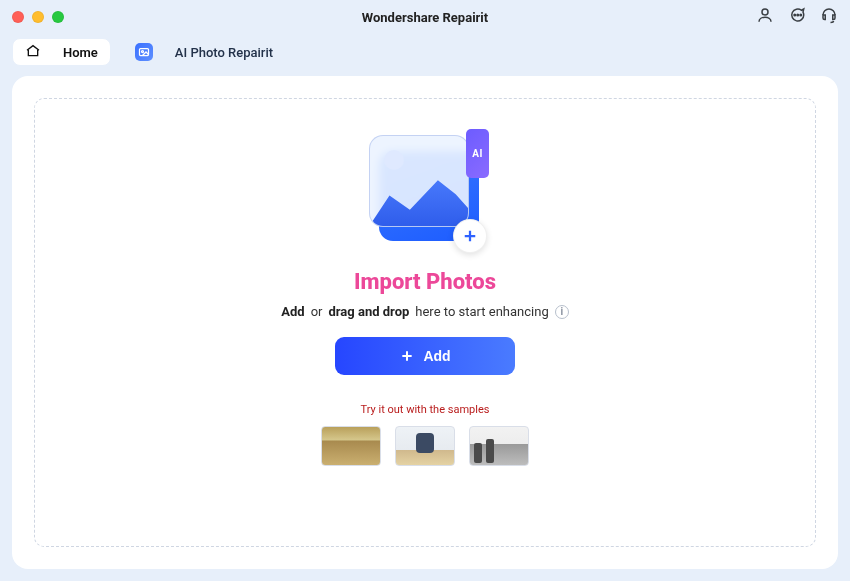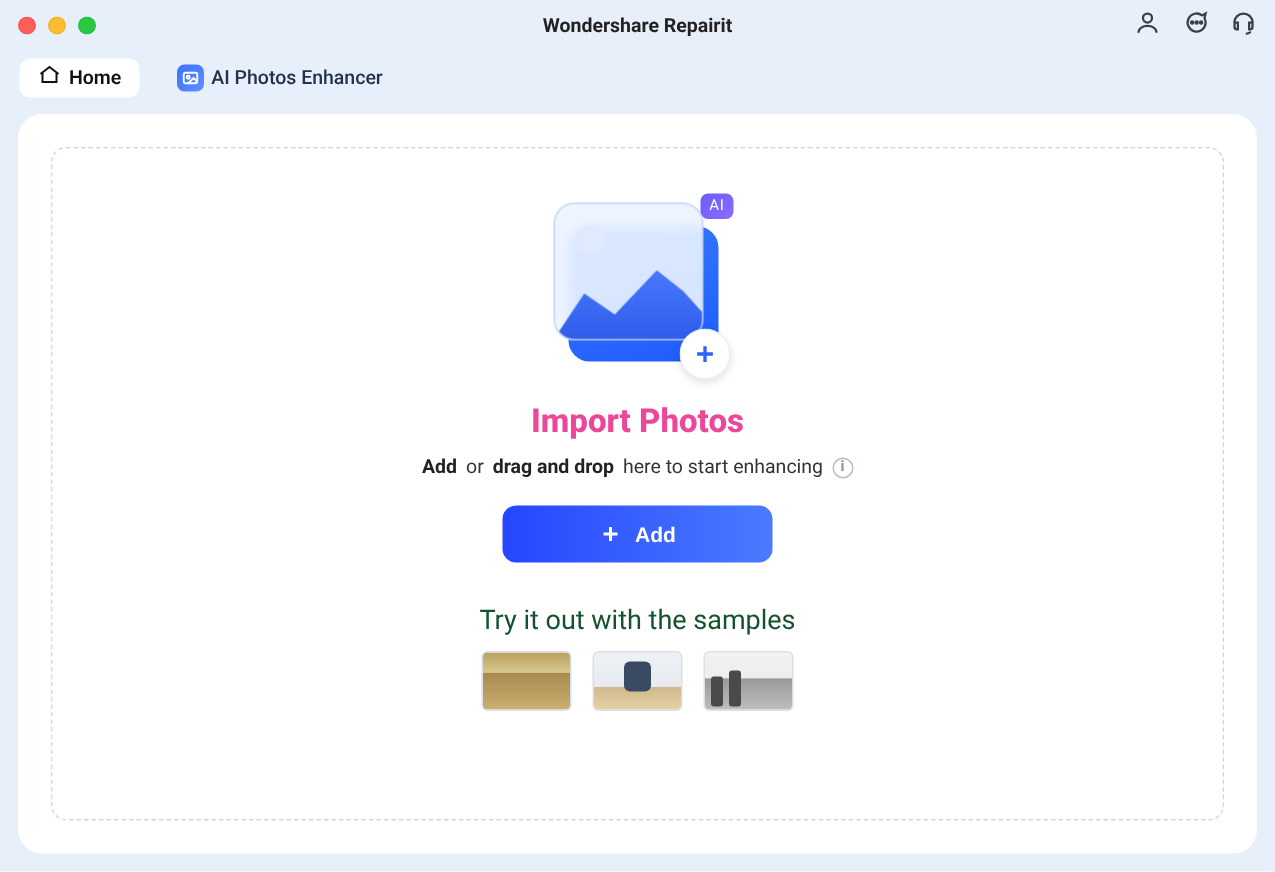--- a/index.html
+++ b/index.html
@@ -39,7 +39,7 @@
     padding: 4px 12px 10px 12px;
   }
   .chip {
-    display: inline-flex; align-items: center; gap: 5px;
+    display: inline-flex; align-items: center; gap: 22px;
     height: 28px; padding: 0 12px; border-radius: 8px;
     font-size: 13px; cursor: pointer;
   }

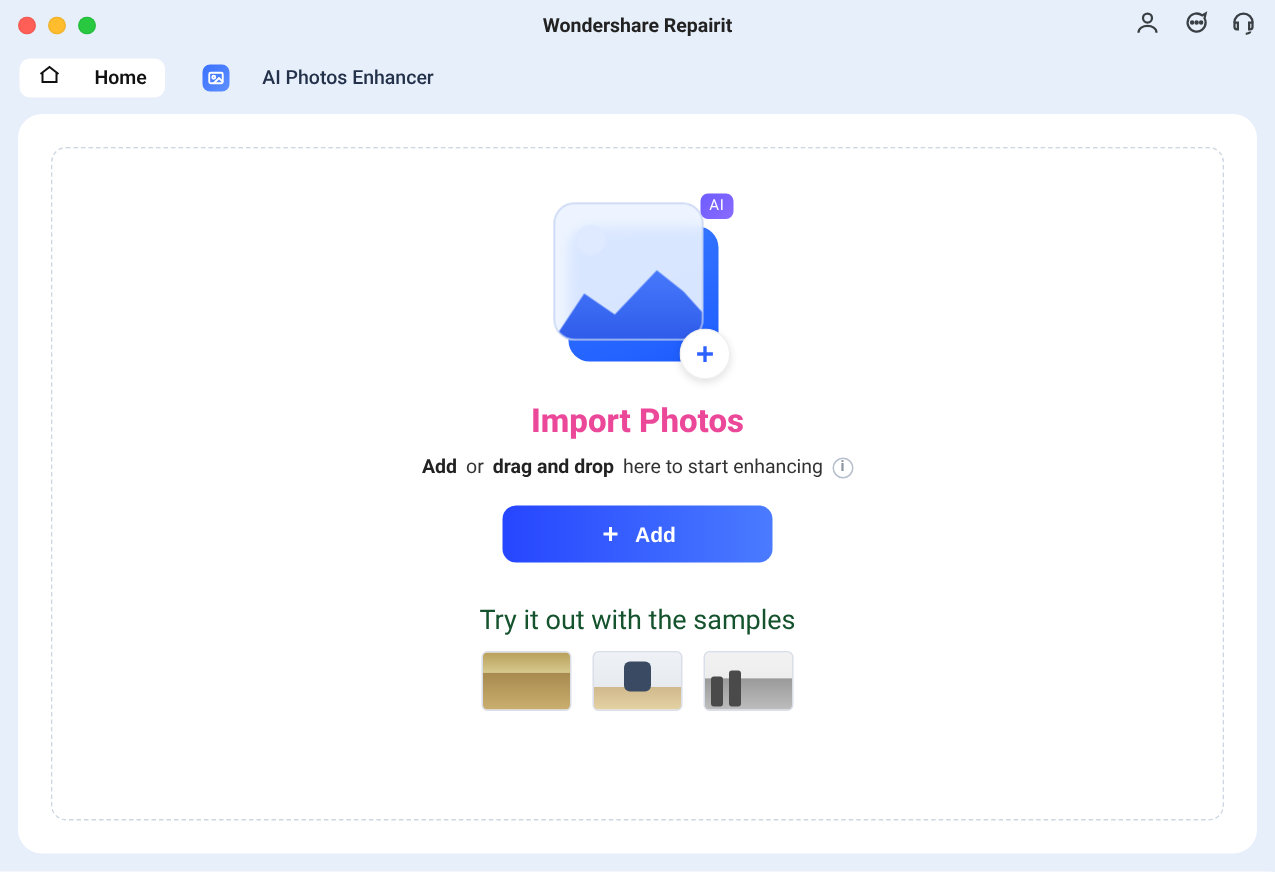--- a/index.html
+++ b/index.html
@@ -193,7 +193,7 @@
           <path d="M21 17l-5-5-7 7"></path>
       </svg>
     </span>
-    <span>AI Photos Enhancer</span>
+    <span>AI Photo Repairit</span>
   </div>
 </div>
 

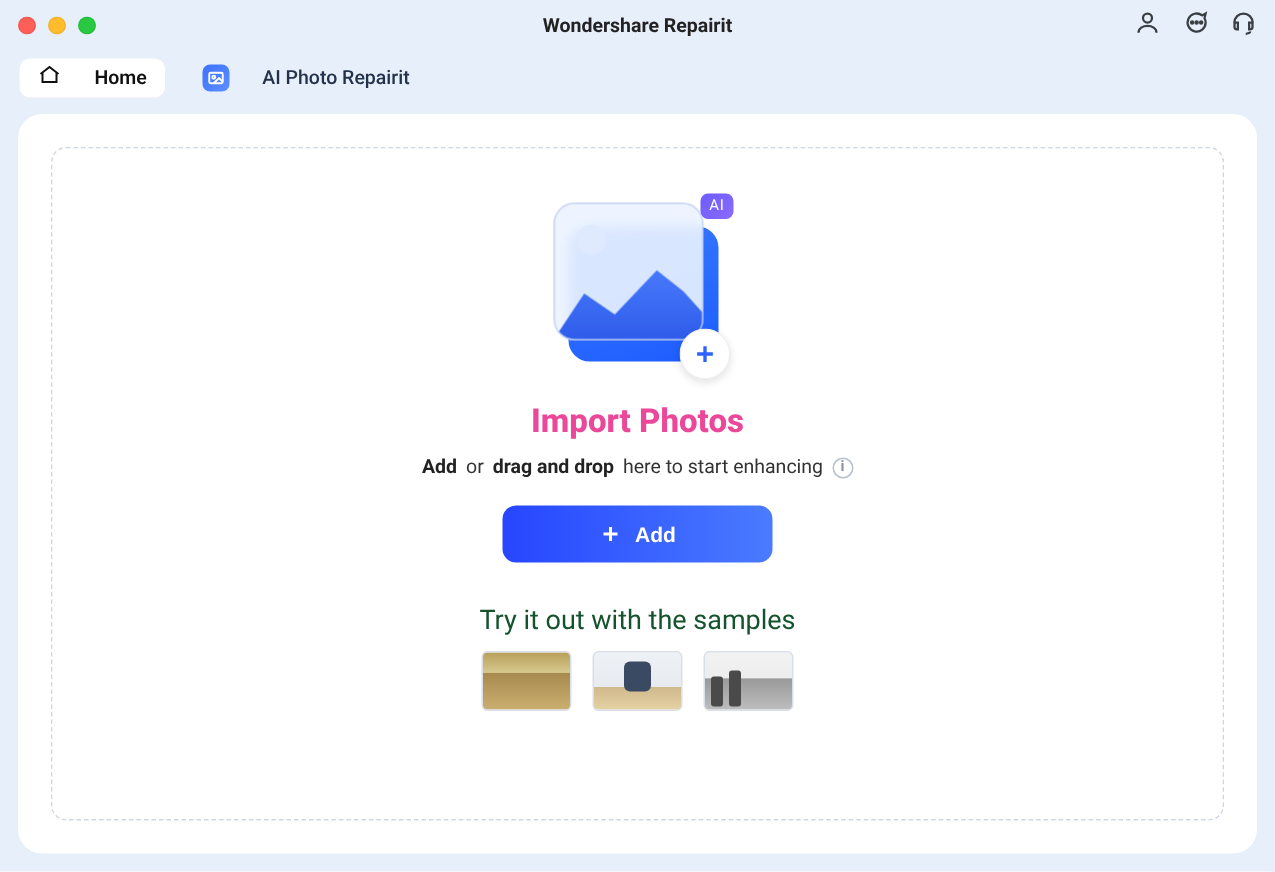--- a/index.html
+++ b/index.html
@@ -97,7 +97,7 @@
   .illus .ai-badge {
     position: absolute; right: -4px; top: -2px;
     background: linear-gradient(135deg,#6d5cff,#8a6bff);
-    color:#fff; font-size: 10px; font-weight: 400; padding: 3px 6px; border-radius: 5px;
+    color:#fff; font-size: 10px; font-weight: 700; padding: 19px 6px; border-radius: 5px;
     letter-spacing:.5px;
   }
   .illus .plus-badge {

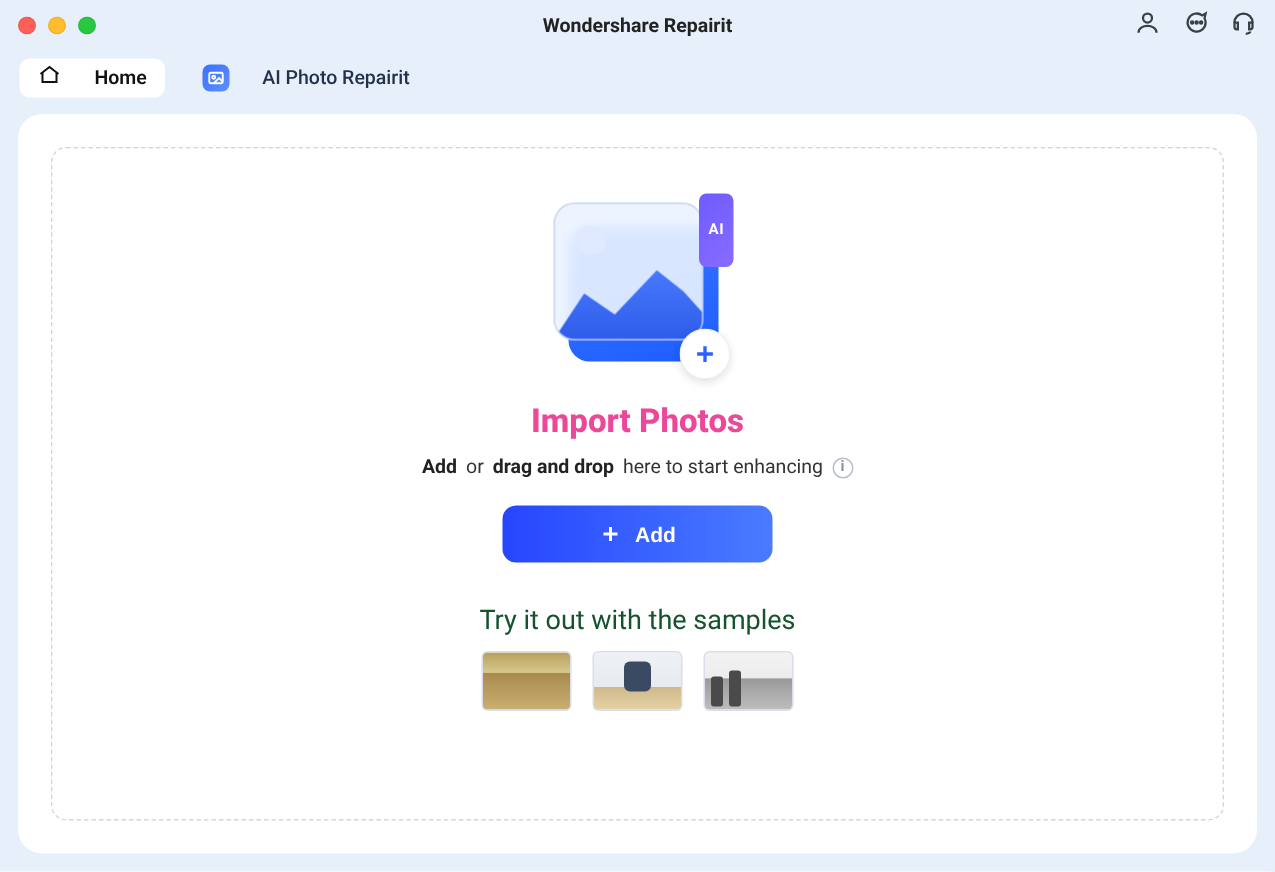--- a/index.html
+++ b/index.html
@@ -127,7 +127,7 @@
   .add-btn svg { width:16px; height:16px; }
 
   .samples-wrap { margin-top: 28px; text-align:center; }
-  .samples-label { font-size: 18px; color:#14532d; margin-bottom: 10px; }
+  .samples-label { font-size: 11px; color:#b91c1c; margin-bottom: 10px; }
   .samples { display:flex; gap: 14px; justify-content:center; }
   .sample {
     width: 60px; height: 40px; border-radius: 4px; border:1px solid #d9dee8;

